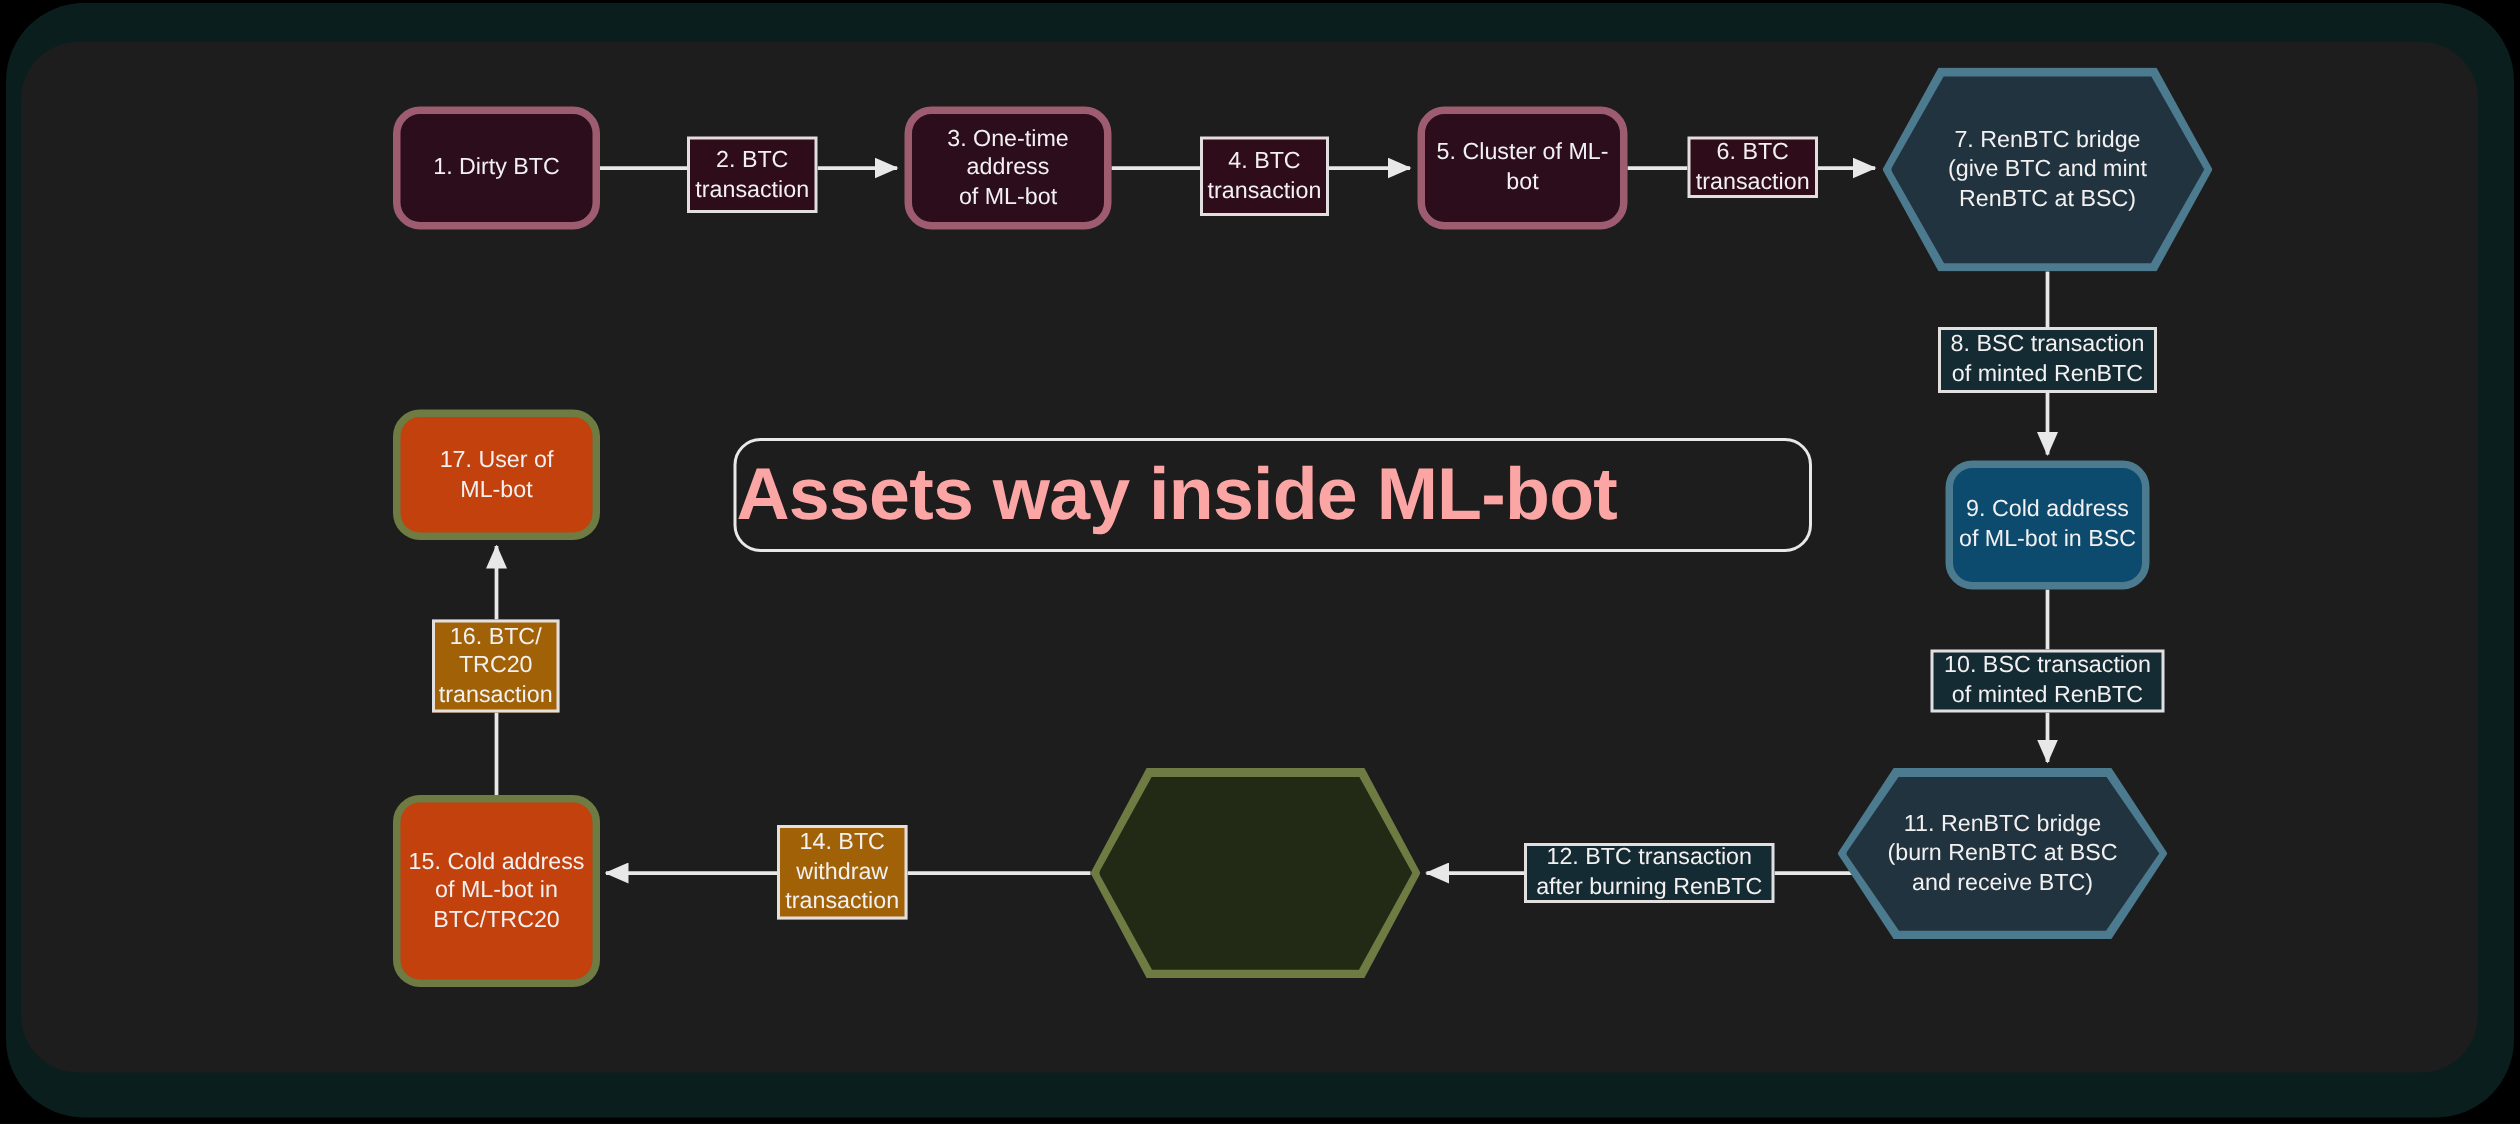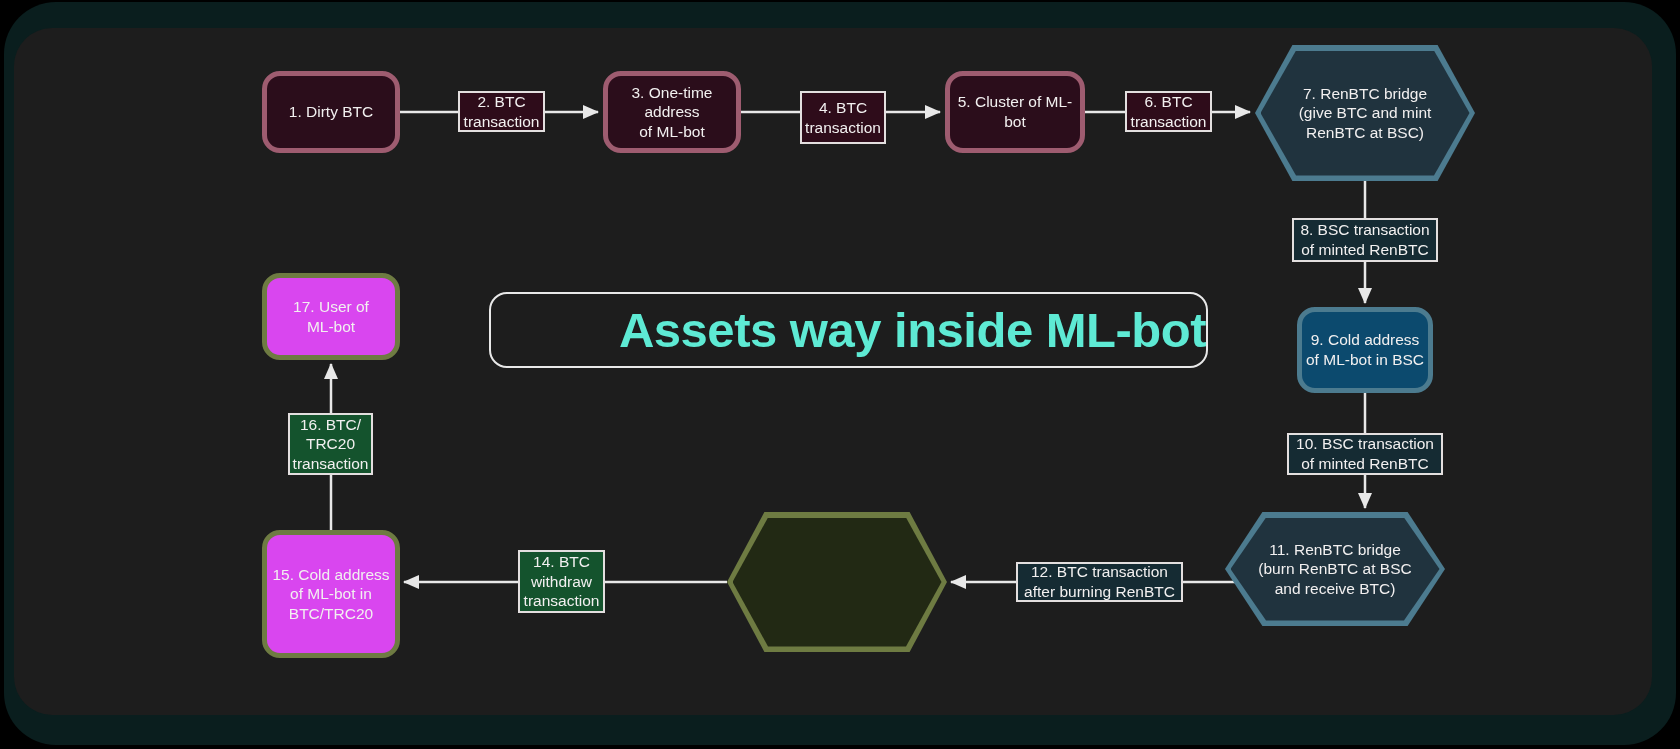--- a/index.html
+++ b/index.html
@@ -69,7 +69,7 @@
   <span class="txt">1. Dirty BTC</span>
 </div>
 
-<div class="node lbl maroon" style="left:458px;top:91px;width:87px;height:41px">
+<div class="node lbl maroon" style="left:458px;top:91px;width:87px;height:51px">
   <span class="txt">2. BTC
 transaction</span>
 </div>

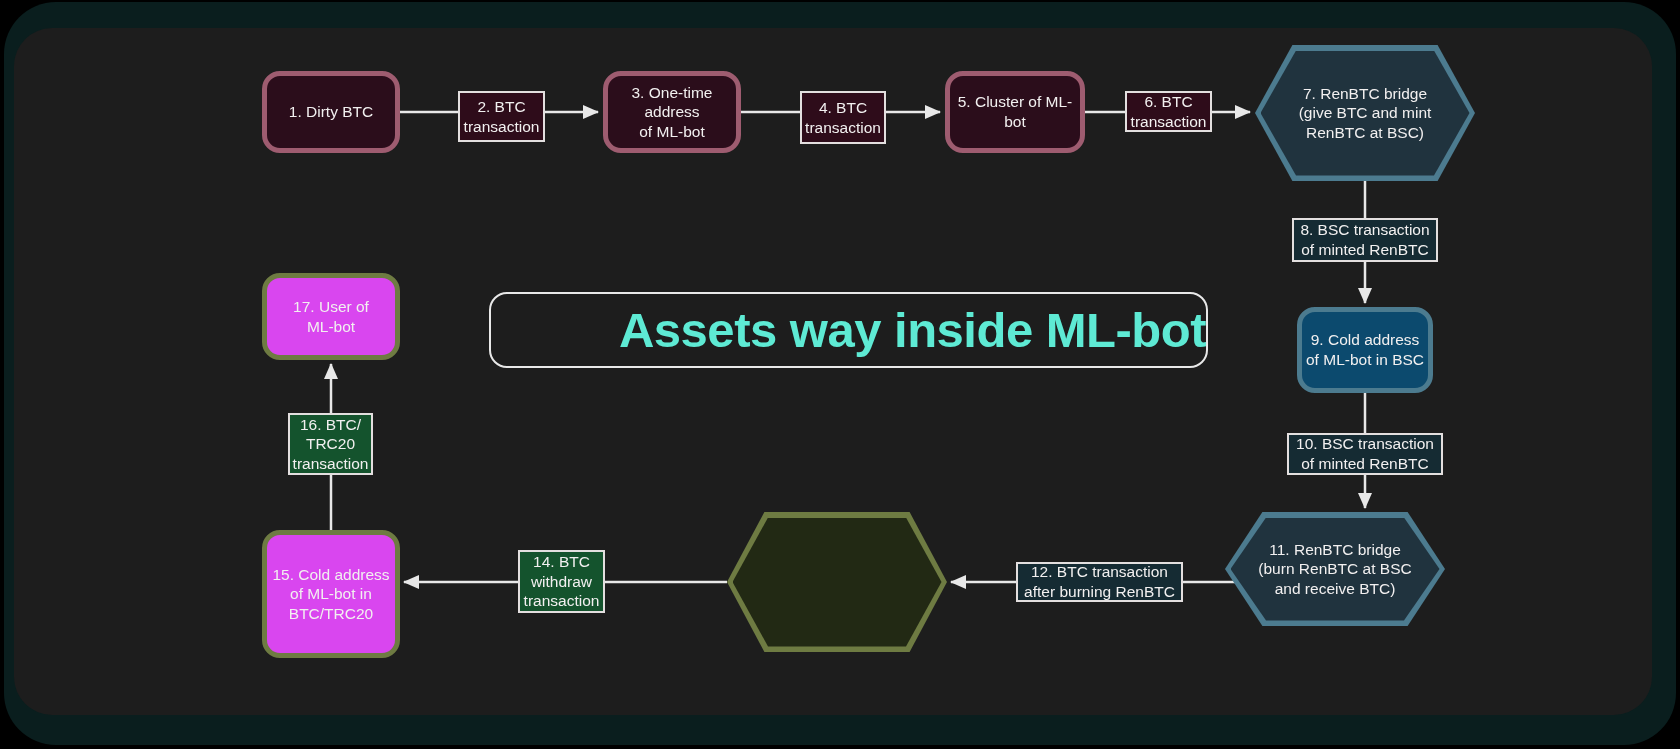--- a/index.html
+++ b/index.html
@@ -16,7 +16,7 @@
   .rounded{border-radius:18px;border:5px solid;}
   .rounded.maroon{background:#2b0d1b;border-color:#9e5c70;}
   .rounded.teal{background:#0c4a6e;border-color:#4c7b8f;}
-  .rounded.olive{background:#d946ef;border-color:#6e7b42;}
+  .rounded.olive{background:#c2410c;border-color:#6e7b42;}
   .lbl{border:2.5px solid #e3dfdf;}
   .lbl.maroon{background:#2e0c1a;}
   .lbl.teal{background:#152b33;}

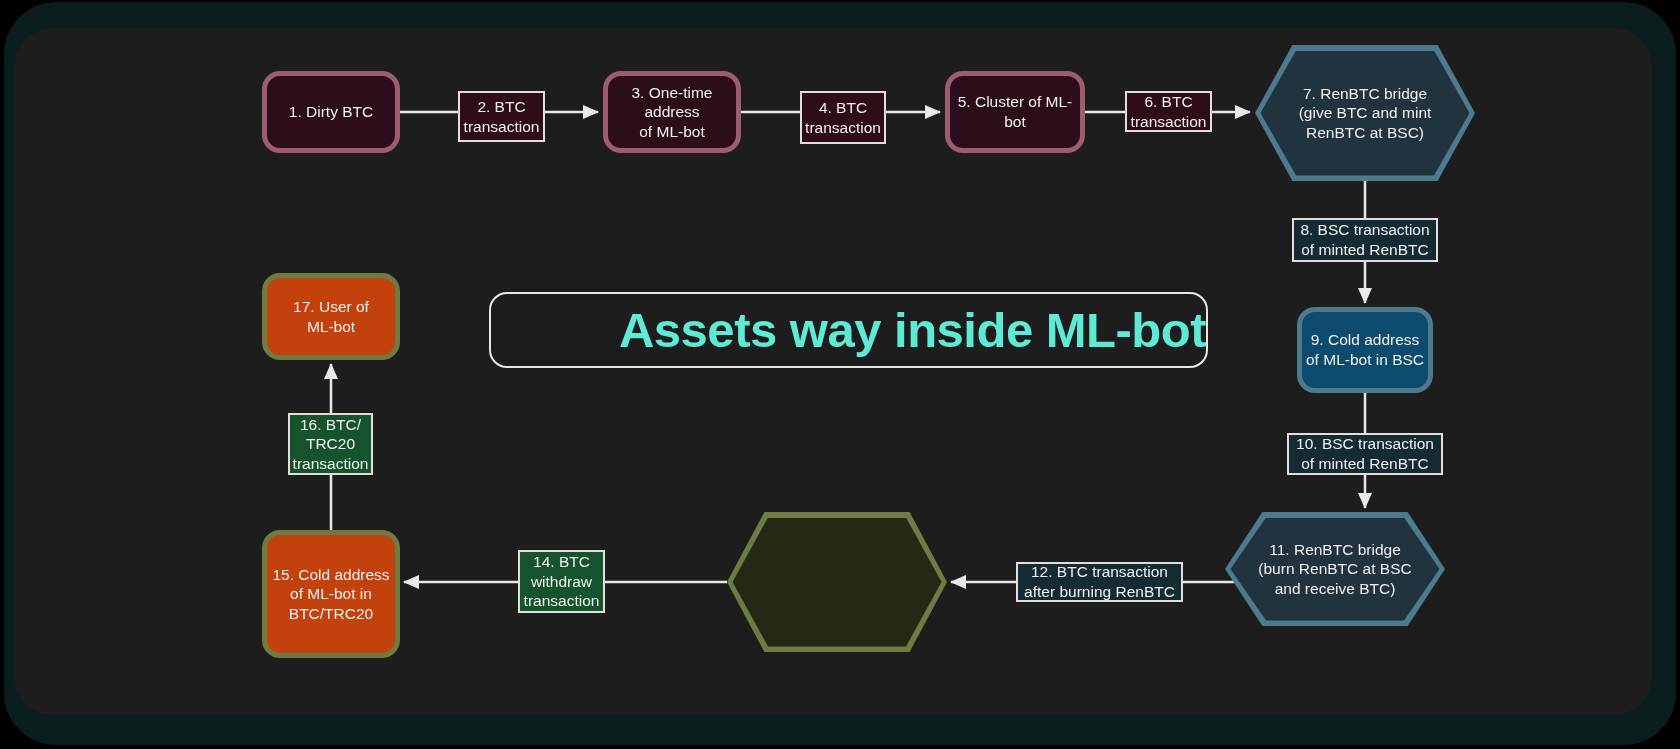--- a/index.html
+++ b/index.html
@@ -30,8 +30,8 @@
   .hex.olive .shape.inner{background:#222914;}
   .title-box{position:absolute;z-index:3;left:489px;top:292px;width:719px;height:76px;
         border:2.5px solid #e8e8e8;border-radius:18px;box-sizing:border-box;
-        display:flex;align-items:center;justify-content:flex-end;
-        color:#5eead4;font-size:49px;font-weight:bold;letter-spacing:-0.5px;}
+        display:flex;align-items:center;justify-content:flex-start;
+        color:#fca5a5;font-size:49px;font-weight:bold;letter-spacing:-0.5px;}
 </style>
 </head>
 <body>

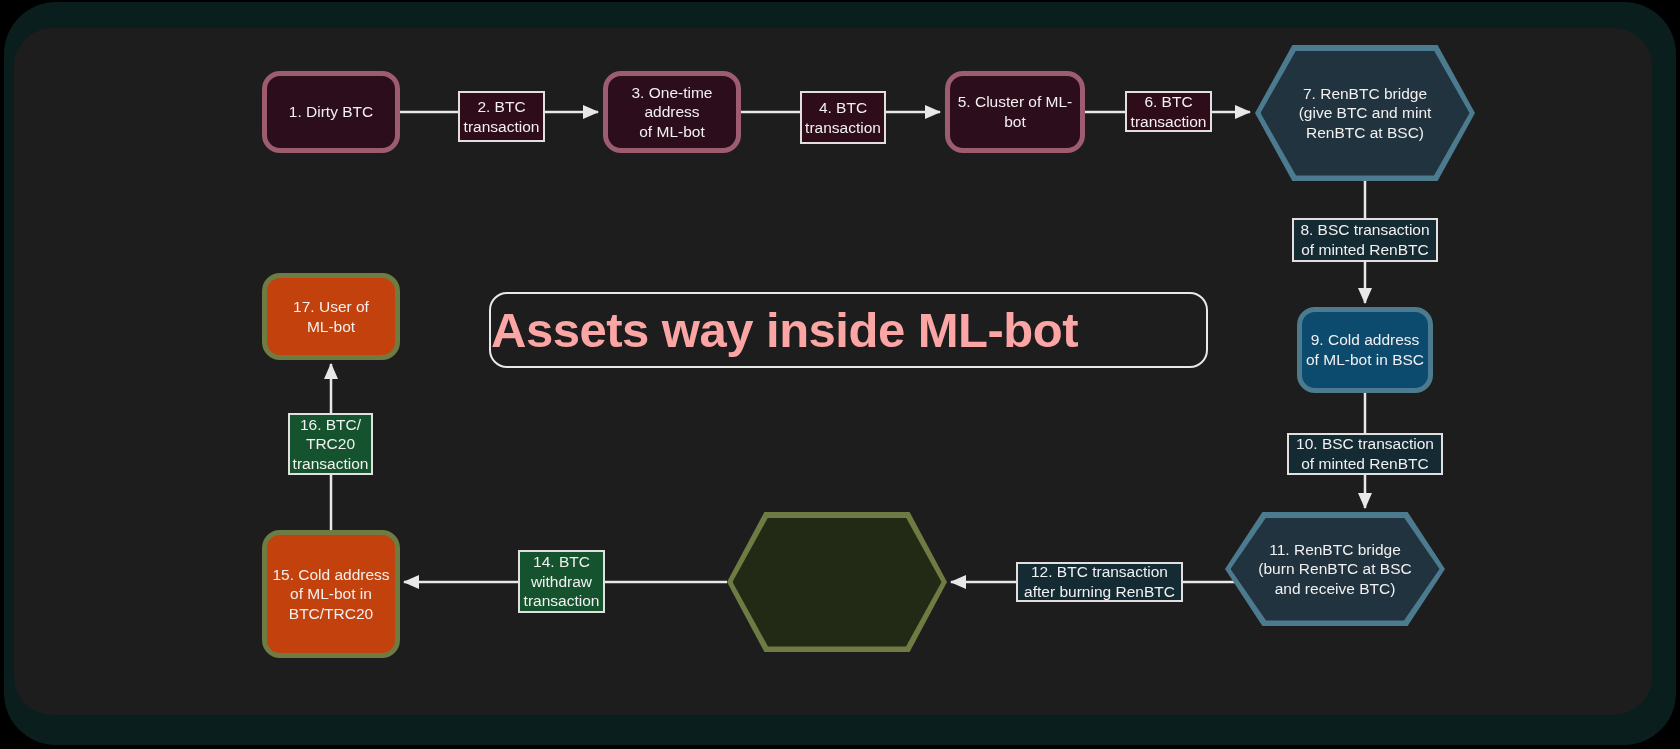--- a/index.html
+++ b/index.html
@@ -20,7 +20,7 @@
   .lbl{border:2.5px solid #e3dfdf;}
   .lbl.maroon{background:#2e0c1a;}
   .lbl.teal{background:#152b33;}
-  .lbl.olive{background:#14532d;}
+  .lbl.olive{background:#a16207;}
   .hex .shape{position:absolute;inset:0;
         clip-path:polygon(17% 0%,83% 0%,100% 50%,83% 100%,17% 100%,0% 50%);}
   .hex .shape.inner{inset:5.5px;}

